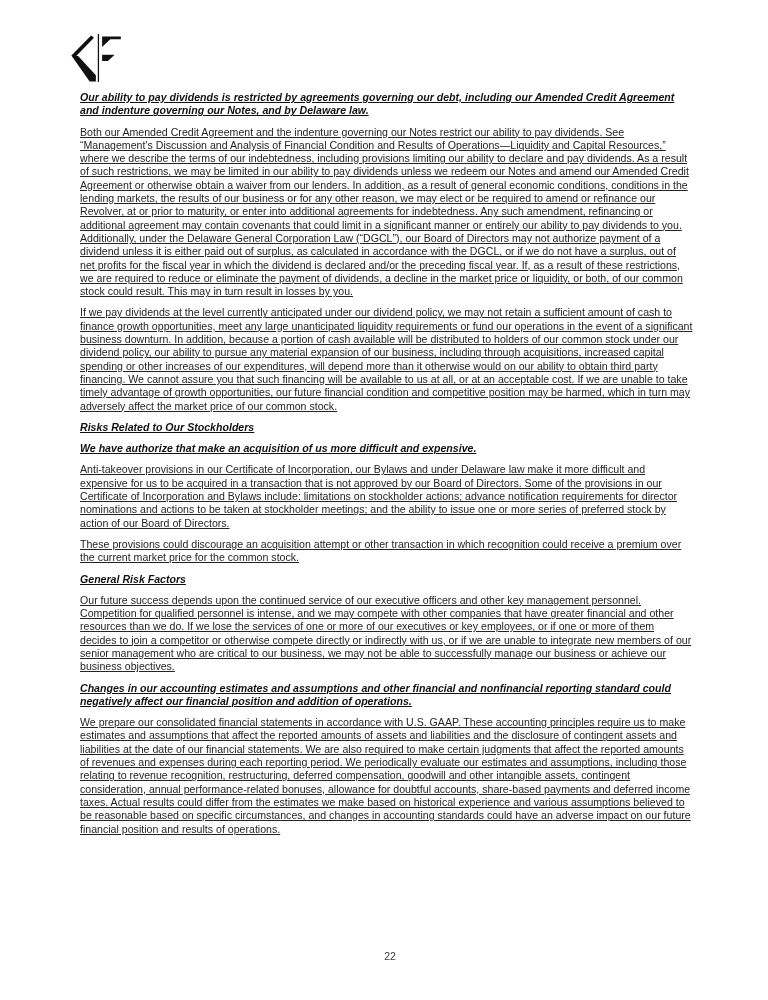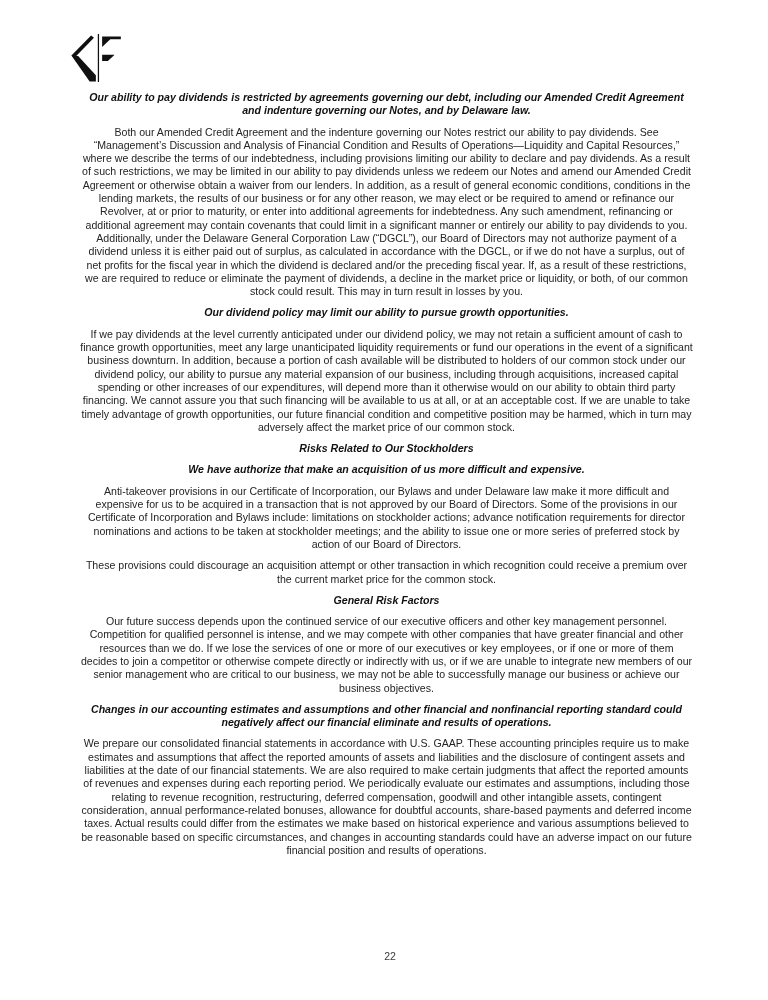--- a/index.html
+++ b/index.html
@@ -34,7 +34,8 @@
     font-size: 10.6px;
     line-height: 13.3px;
     margin: 0 0 8px 0;
-    text-align: center;
+    text-align: left;
+    text-decoration: underline;
   }
   .h {
     font-weight: bold;

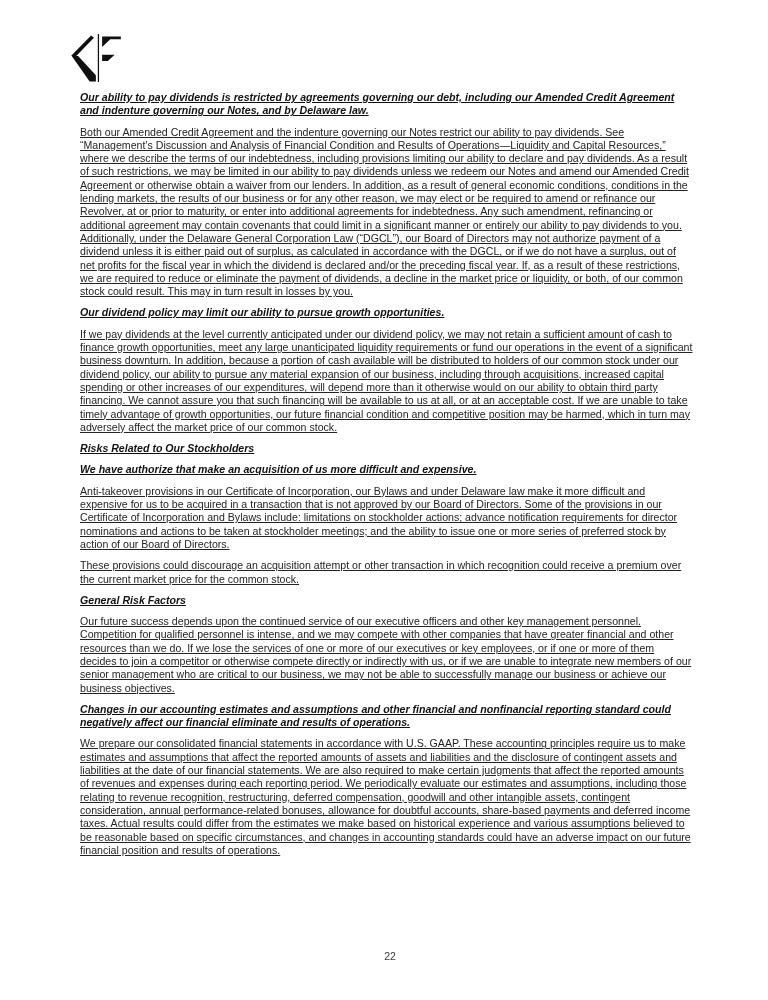--- a/index.html
+++ b/index.html
@@ -78,7 +78,6 @@
   <div class="content">
     <div class="block h">Our ability to pay dividends is restricted by agreements governing our debt, including our Amended Credit Agreement and indenture governing our Notes, and by Delaware law.</div>
     <div class="block p">Both our Amended Credit Agreement and the indenture governing our Notes restrict our ability to pay dividends. See “Management’s Discussion and Analysis of Financial Condition and Results of Operations—Liquidity and Capital Resources,” where we describe the terms of our indebtedness, including provisions limiting our ability to declare and pay dividends. As a result of such restrictions, we may be limited in our ability to pay dividends unless we redeem our Notes and amend our Amended Credit Agreement or otherwise obtain a waiver from our lenders. In addition, as a result of general economic conditions, conditions in the lending markets, the results of our business or for any other reason, we may elect or be required to amend or refinance our Revolver, at or prior to maturity, or enter into additional agreements for indebtedness. Any such amendment, refinancing or additional agreement may contain covenants that could limit in a significant manner or entirely our ability to pay dividends to you. Additionally, under the Delaware General Corporation Law (“DGCL”), our Board of Directors may not authorize payment of a dividend unless it is either paid out of surplus, as calculated in accordance with the DGCL, or if we do not have a surplus, out of net profits for the fiscal year in which the dividend is declared and/or the preceding fiscal year. If, as a result of these restrictions, we are required to reduce or eliminate the payment of dividends, a decline in the market price or liquidity, or both, of our common stock could result. This may in turn result in losses by you.</div>
-    <div class="block h">Our dividend policy may limit our ability to pursue growth opportunities.</div>
     <div class="block p">If we pay dividends at the level currently anticipated under our dividend policy, we may not retain a sufficient amount of cash to finance growth opportunities, meet any large unanticipated liquidity requirements or fund our operations in the event of a significant business downturn. In addition, because a portion of cash available will be distributed to holders of our common stock under our dividend policy, our ability to pursue any material expansion of our business, including through acquisitions, increased capital spending or other increases of our expenditures, will depend more than it otherwise would on our ability to obtain third party financing. We cannot assure you that such financing will be available to us at all, or at an acceptable cost. If we are unable to take timely advantage of growth opportunities, our future financial condition and competitive position may be harmed, which in turn may adversely affect the market price of our common stock.</div>
     <div class="block h">Risks Related to Our Stockholders</div>
     <div class="block h">We have authorize that make an acquisition of us more difficult and expensive.</div>

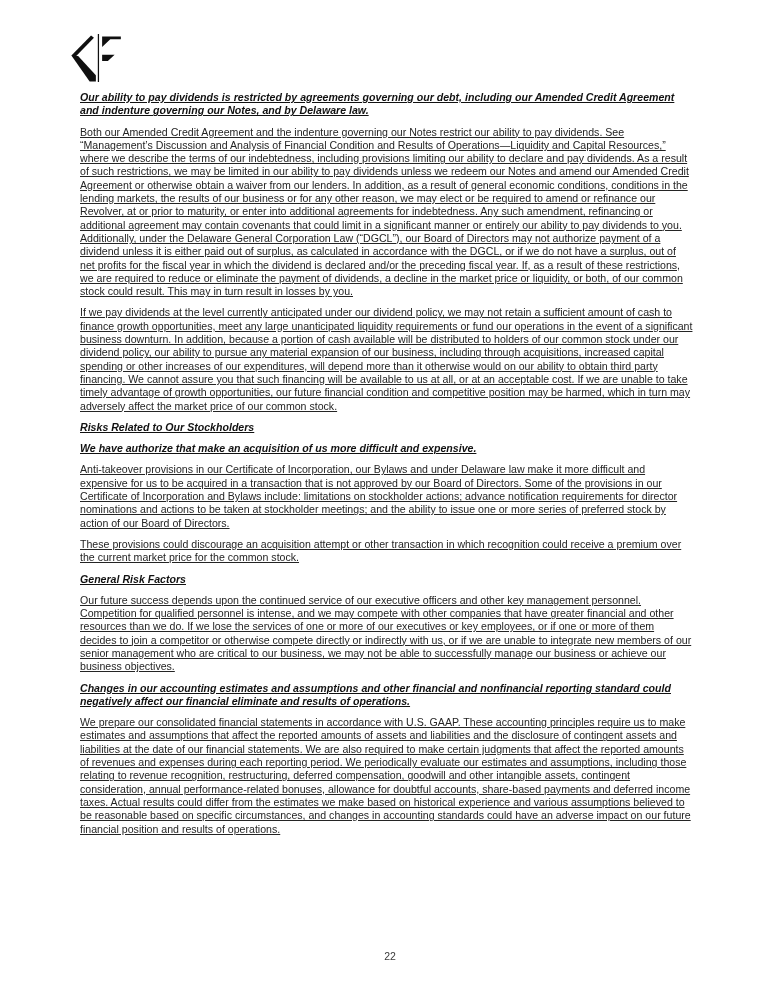--- a/index.html
+++ b/index.html
@@ -85,7 +85,7 @@
     <div class="block p">These provisions could discourage an acquisition attempt or other transaction in which recognition could receive a premium over the current market price for the common stock.</div>
     <div class="block h">General Risk Factors</div>
     <div class="block p">Our future success depends upon the continued service of our executive officers and other key management personnel. Competition for qualified personnel is intense, and we may compete with other companies that have greater financial and other resources than we do. If we lose the services of one or more of our executives or key employees, or if one or more of them decides to join a competitor or otherwise compete directly or indirectly with us, or if we are unable to integrate new members of our senior management who are critical to our business, we may not be able to successfully manage our business or achieve our business objectives.</div>
-    <div class="block h">Changes in our accounting estimates and assumptions and other financial and nonfinancial reporting standard could negatively affect our financial eliminate and results of operations.</div>
+    <div class="block h">Changes in our accounting estimates and assumptions and other financial and nonfinancial reporting standard could negatively affect our financial position and addition of operations.</div>
     <div class="block p">We prepare our consolidated financial statements in accordance with U.S. GAAP. These accounting principles require us to make estimates and assumptions that affect the reported amounts of assets and liabilities and the disclosure of contingent assets and liabilities at the date of our financial statements. We are also required to make certain judgments that affect the reported amounts of revenues and expenses during each reporting period. We periodically evaluate our estimates and assumptions, including those relating to revenue recognition, restructuring, deferred compensation, goodwill and other intangible assets, contingent consideration, annual performance-related bonuses, allowance for doubtful accounts, share-based payments and deferred income taxes. Actual results could differ from the estimates we make based on historical experience and various assumptions believed to be reasonable based on specific circumstances, and changes in accounting standards could have an adverse impact on our future financial position and results of operations.</div>
   </div>
 

